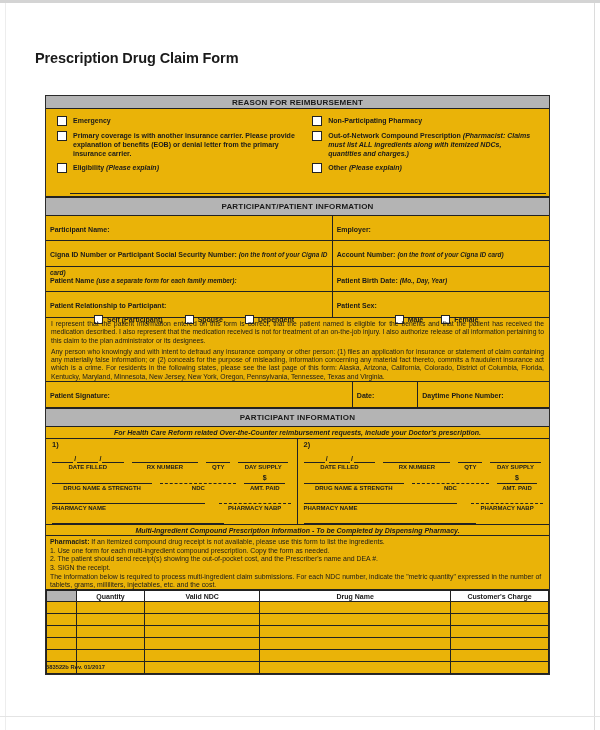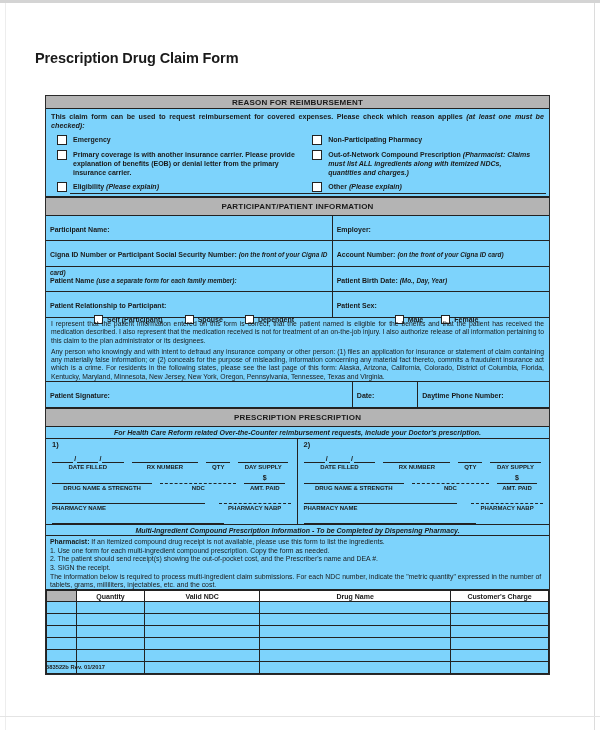--- a/index.html
+++ b/index.html
@@ -24,7 +24,7 @@
 
   .form {
     position:absolute; left:45px; top:95px; width:505px;
-    border:1.5px solid #2b2b2b; background:#7dd3fc;
+    border:1.5px solid #2b2b2b; background:#eab308;
   }
   .band {
     height:13px; background:#b4b4b4;

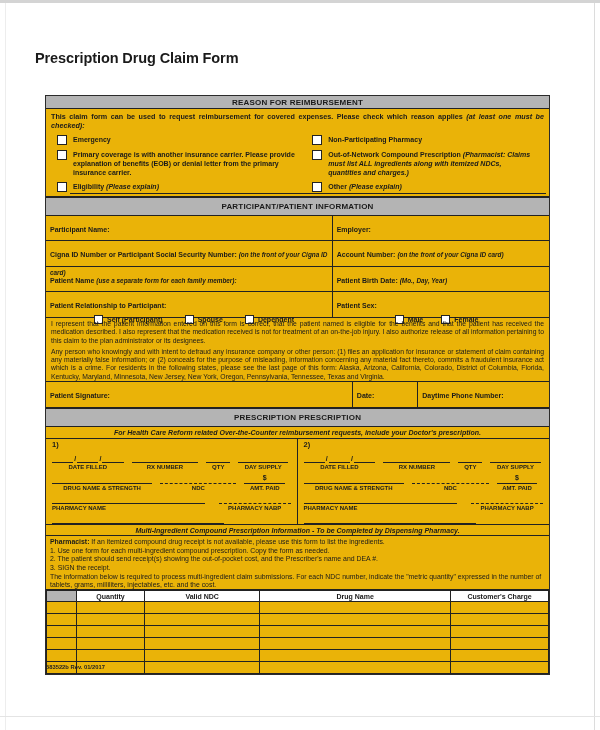--- a/index.html
+++ b/index.html
@@ -120,7 +120,6 @@
 
   <div class="band first">REASON FOR REIMBURSEMENT</div>
   <div class="reason-body">
-    <div class="intro"><span>This claim form can be used to request reimbursement for covered expenses. Please check which reason applies </span><i>(at least one must be checked):</i></div>
     <div class="cb-grid">
       <div class="cbitem indent">
         <span class="cb"></span>

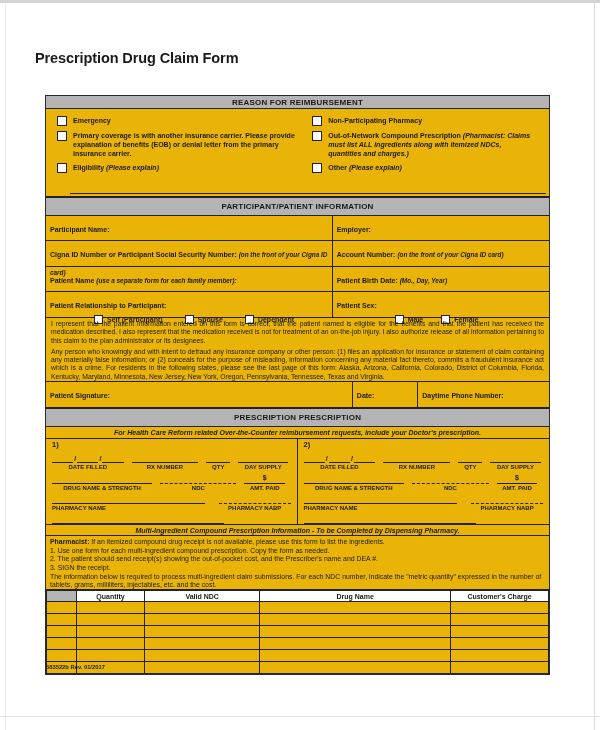--- a/index.html
+++ b/index.html
@@ -207,7 +207,7 @@
     <div class="phone"><span class="flabel">Daytime Phone Number:</span></div>
   </div>
 
-  <div class="band h12">PRESCRIPTION PRESCRIPTION</div>
+  <div class="band h12">PARTICIPANT INFORMATION</div>
   <div class="rx-note">For Health Care Reform related Over-the-Counter reimbursement requests, include your Doctor's prescription.</div>
 
   <div class="rx-area">

